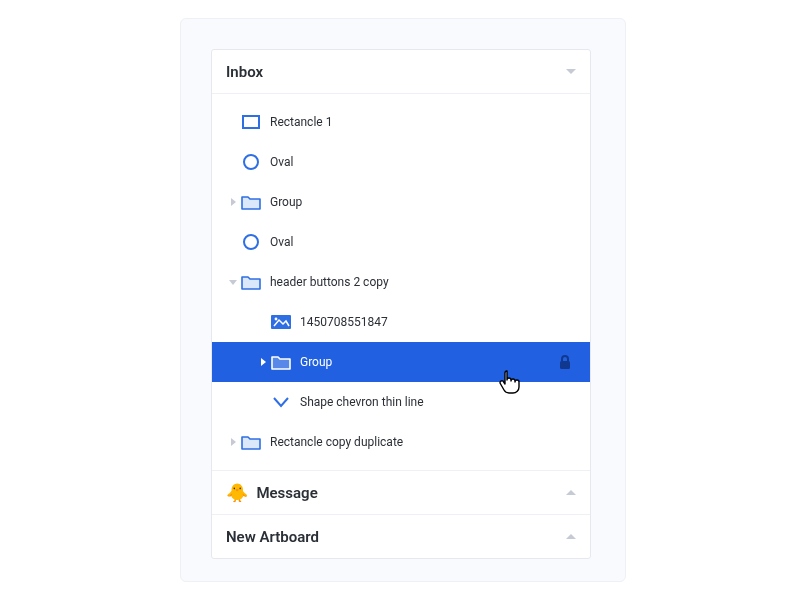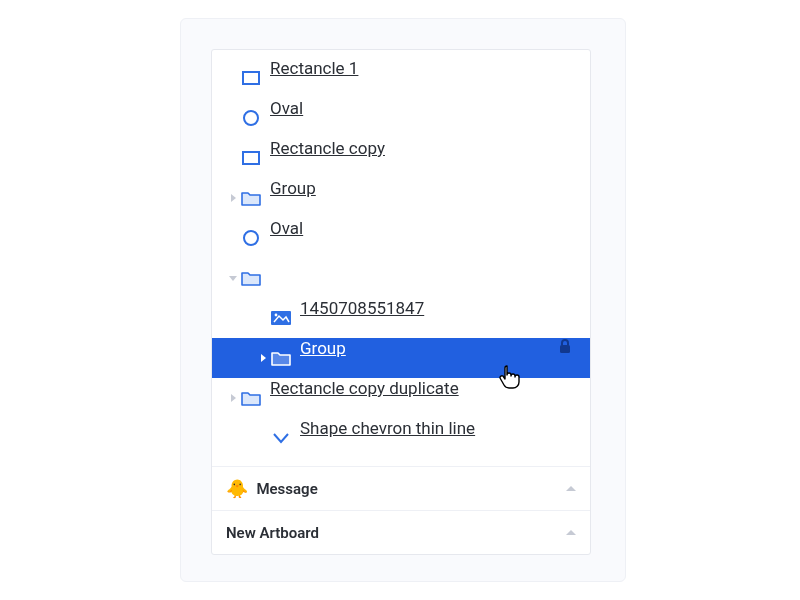--- a/index.html
+++ b/index.html
@@ -127,6 +127,12 @@
 <div class="outer-panel">
   <div class="inner-panel">
 
+    <div class="section-header">
+      <div class="title-row">
+        <span class="label">Inbox</span>
+      </div>
+      <span class="caret-down"></span>
+    </div>
 
     <div class="tree" id="tree">
         <div class="tree-row depth-0">

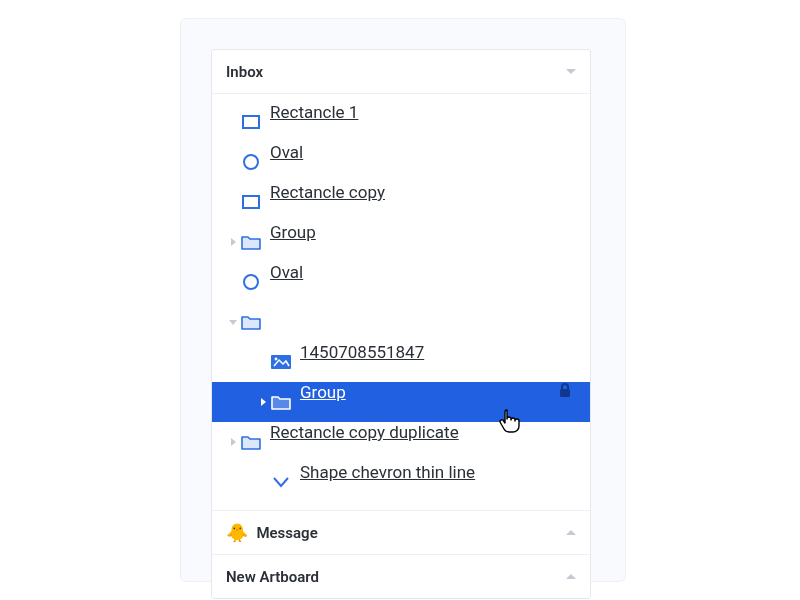--- a/index.html
+++ b/index.html
@@ -65,12 +65,12 @@
   }
   .tree-row {
     display: flex;
+    align-items: center;
     height: 40px;
-    font-size: 17px;
+    font-size: 12px;
     color: #2b2f36;
     cursor: pointer;
     position: relative;
-    text-decoration: underline;
   }
   .tree-row.selected {
     background: #2160e0;

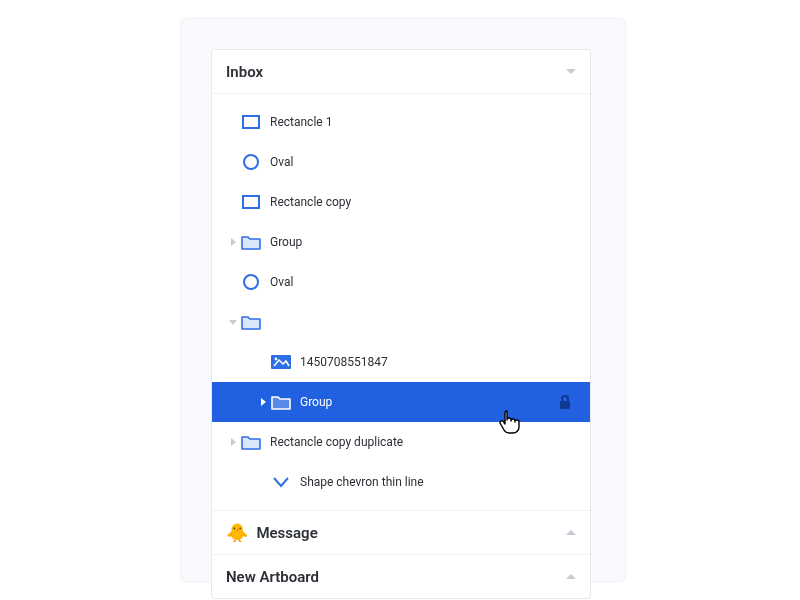--- a/index.html
+++ b/index.html
@@ -154,15 +154,6 @@
           <span class="label">Oval</span>
         </div>
         <div class="tree-row depth-0">
-          <span class="disclosure"></span>
-          <span class="icon-slot">
-            <svg class="ic" width="18" height="14" viewBox="0 0 18 14">
-              <rect x="1" y="1" width="16" height="12" fill="none" stroke="#2f6fe4" stroke-width="2"></rect>
-            </svg>
-          </span>
-          <span class="label">Rectancle copy</span>
-        </div>
-        <div class="tree-row depth-0">
           <span class="disclosure">
             <span class="tri-right"></span>
           </span>

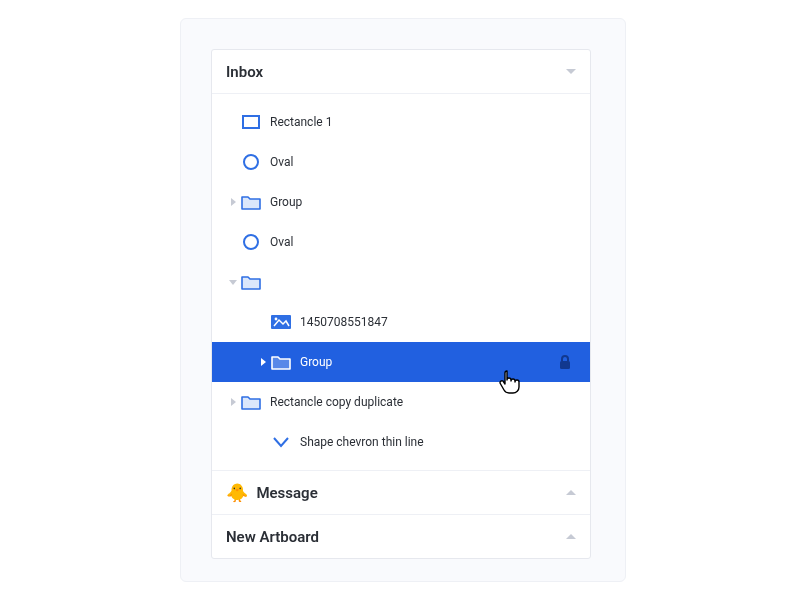--- a/index.html
+++ b/index.html
@@ -182,6 +182,7 @@
               <path d="M1 3 h6 l2 2 h10 v10 h-18 z" fill="#dbe7fb" stroke="#2f6fe4" stroke-width="1.6" stroke-linejoin="round"></path>
             </svg>
           </span>
+          <span class="label">header buttons 2 copy</span>
         </div>
         <div class="tree-row depth-1">
           <span class="disclosure"></span>

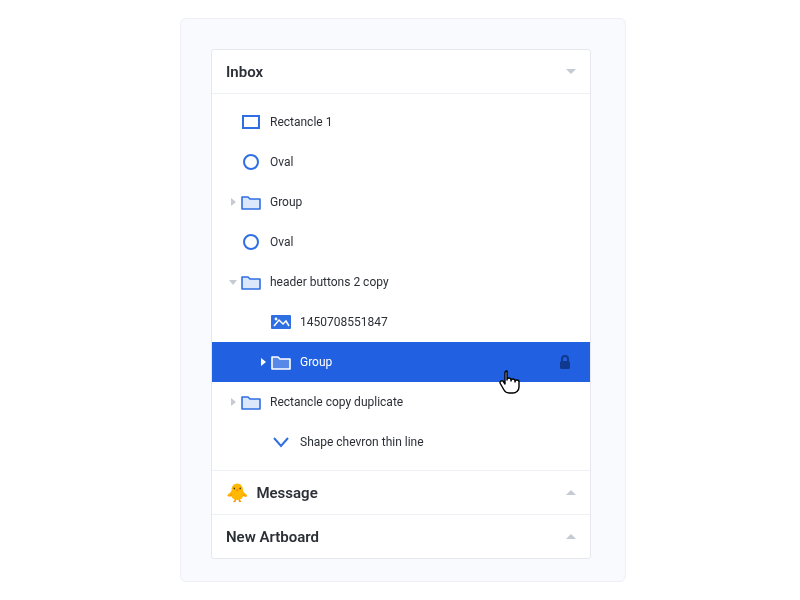--- a/index.html
+++ b/index.html
@@ -215,17 +215,6 @@
               <path d="M9 2 v9 M9 11 a2 2 0 0 1 4 0 v1 a2 2 0 0 1 4 0 v1 a2 2 0 0 1 4 0 v5 a6 6 0 0 1 -6 6 h-4 a6 6 0 0 1 -5 -3 l-4 -7 a2 2 0 0 1 3 -2 l2 3 V4 a2 2 0 0 1 2 -2 z" fill="#fff" stroke="#000" stroke-width="1.4" stroke-linejoin="round"></path>
             </svg></span>
         </div>
-        <div class="tree-row depth-0">
-          <span class="disclosure">
-            <span class="tri-right"></span>
-          </span>
-          <span class="icon-slot">
-            <svg class="ic" width="20" height="16" viewBox="0 0 20 16">
-              <path d="M1 3 h6 l2 2 h10 v10 h-18 z" fill="#dbe7fb" stroke="#2f6fe4" stroke-width="1.6" stroke-linejoin="round"></path>
-            </svg>
-          </span>
-          <span class="label">Rectancle copy duplicate</span>
-        </div>
         <div class="tree-row depth-1">
           <span class="disclosure"></span>
           <span class="icon-slot">
@@ -234,6 +223,17 @@
             </svg>
           </span>
           <span class="label">Shape chevron thin line</span>
+        </div>
+        <div class="tree-row depth-0">
+          <span class="disclosure">
+            <span class="tri-right"></span>
+          </span>
+          <span class="icon-slot">
+            <svg class="ic" width="20" height="16" viewBox="0 0 20 16">
+              <path d="M1 3 h6 l2 2 h10 v10 h-18 z" fill="#dbe7fb" stroke="#2f6fe4" stroke-width="1.6" stroke-linejoin="round"></path>
+            </svg>
+          </span>
+          <span class="label">Rectancle copy duplicate</span>
         </div>
       </div>
 

